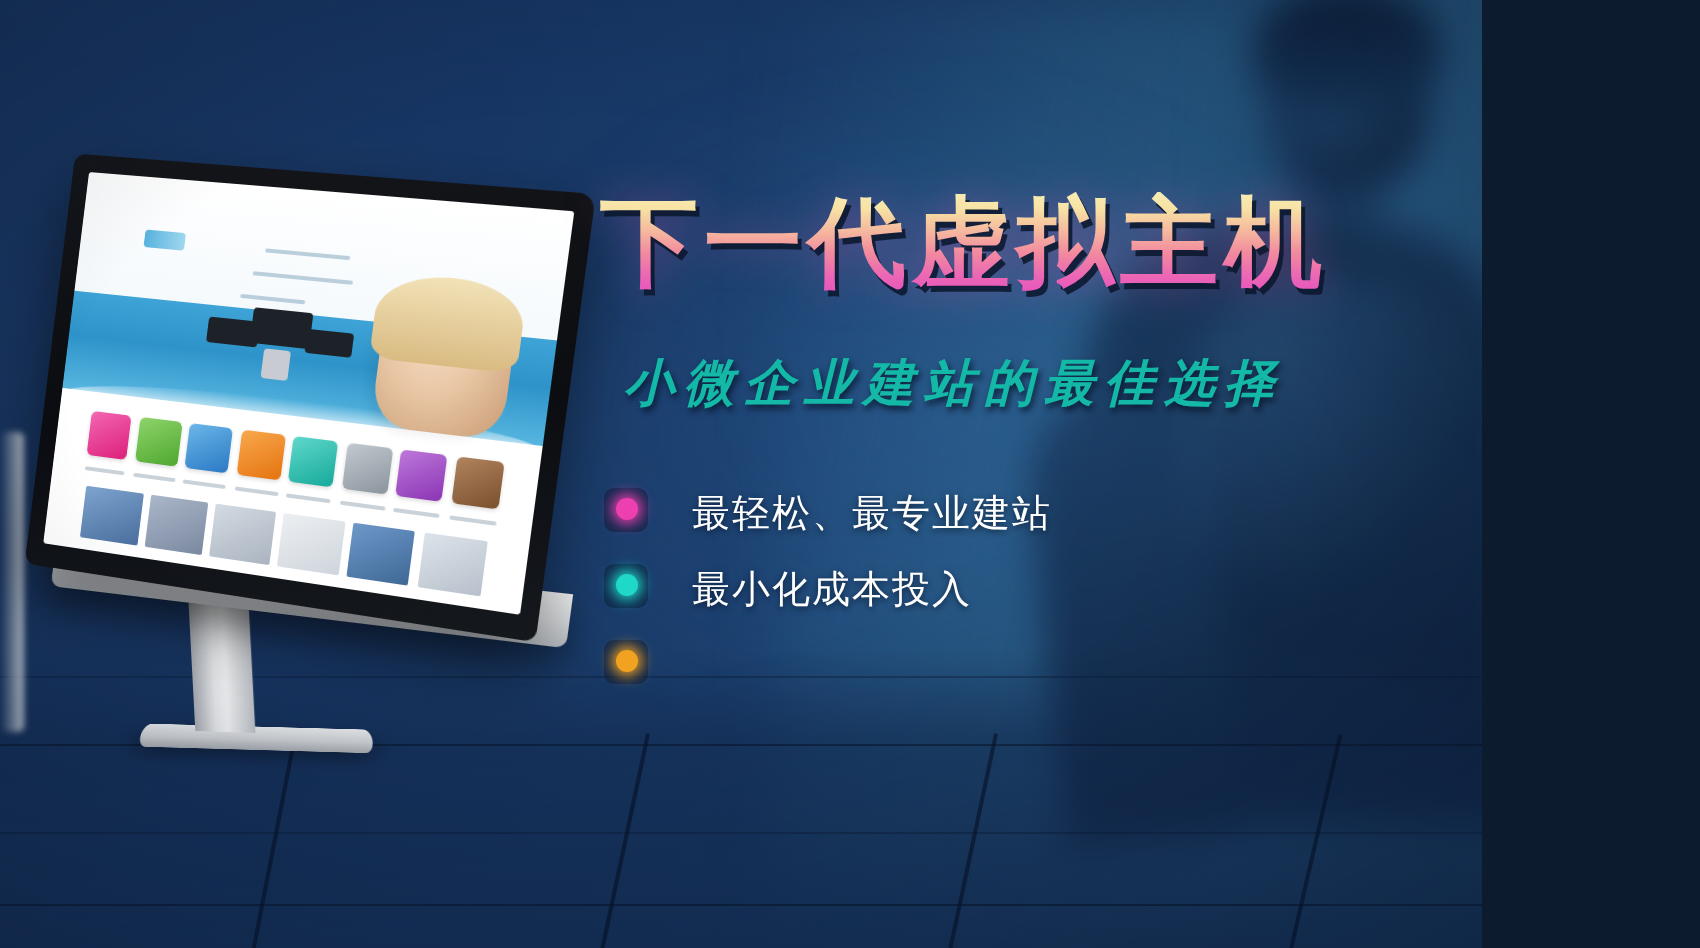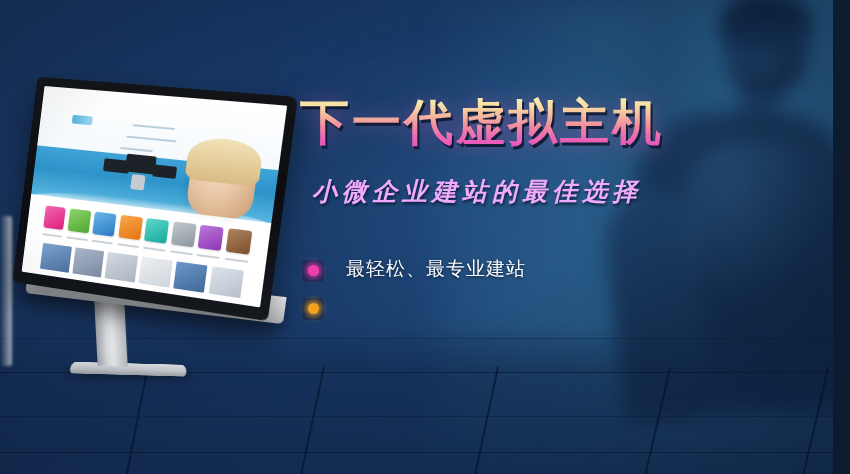--- a/index.html
+++ b/index.html
@@ -13,7 +13,7 @@
 
   #banner {
     position: relative;
-    width: 833px;
+    width: 741px;
     height: 474px;
     overflow: hidden;
     background: #17335c;

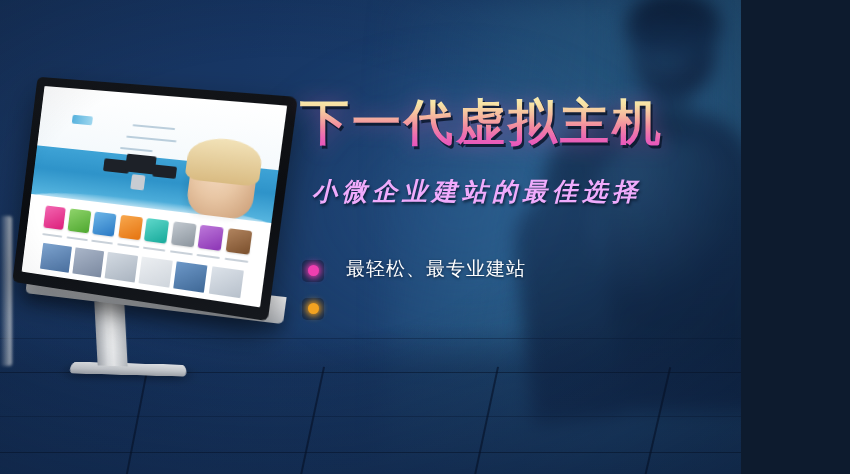--- a/index.html
+++ b/index.html
@@ -374,7 +374,7 @@
     font-weight: 700;
     font-style: italic;
     letter-spacing: 5px;
-    color: #f0abfc;
+    color: #14b8a6;
     white-space: nowrap;
     text-shadow: 1px 2px 3px rgba(4,14,32,0.75);
   }

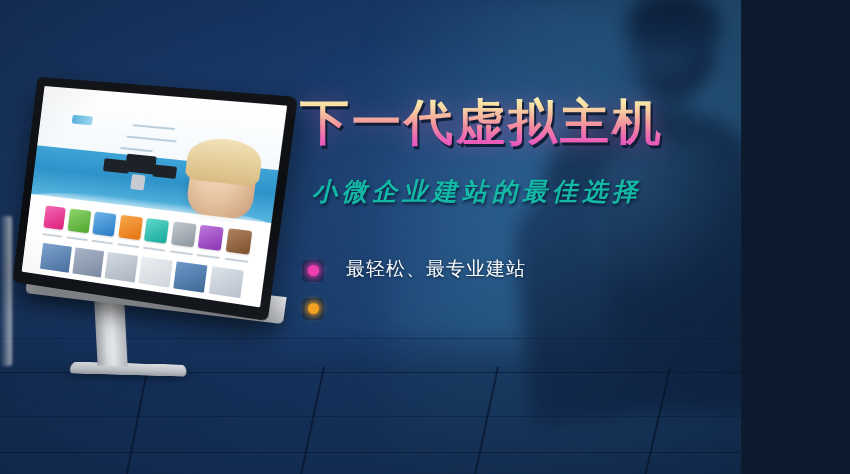--- a/index.html
+++ b/index.html
@@ -386,7 +386,7 @@
   }
   .bullet {
     display: flex;
-    align-items: flex-end;
+    align-items: flex-start;
     height: 38px;
   }
   .bullet-dot {

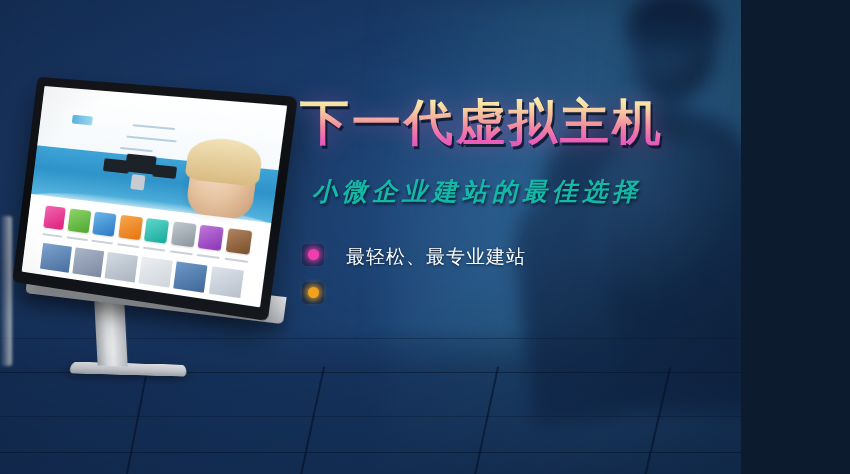--- a/index.html
+++ b/index.html
@@ -517,6 +517,10 @@
         <span class="bullet-text">最轻松、最专业建站</span>
       </li>
       <li class="bullet">
+        <span class="bullet-dot" style="--dot:#1fd8c8"></span>
+        <span class="bullet-text">最小化成本投入</span>
+      </li>
+      <li class="bullet">
         <span class="bullet-dot" style="--dot:#f2a221"></span>
       </li>
     </ul>

